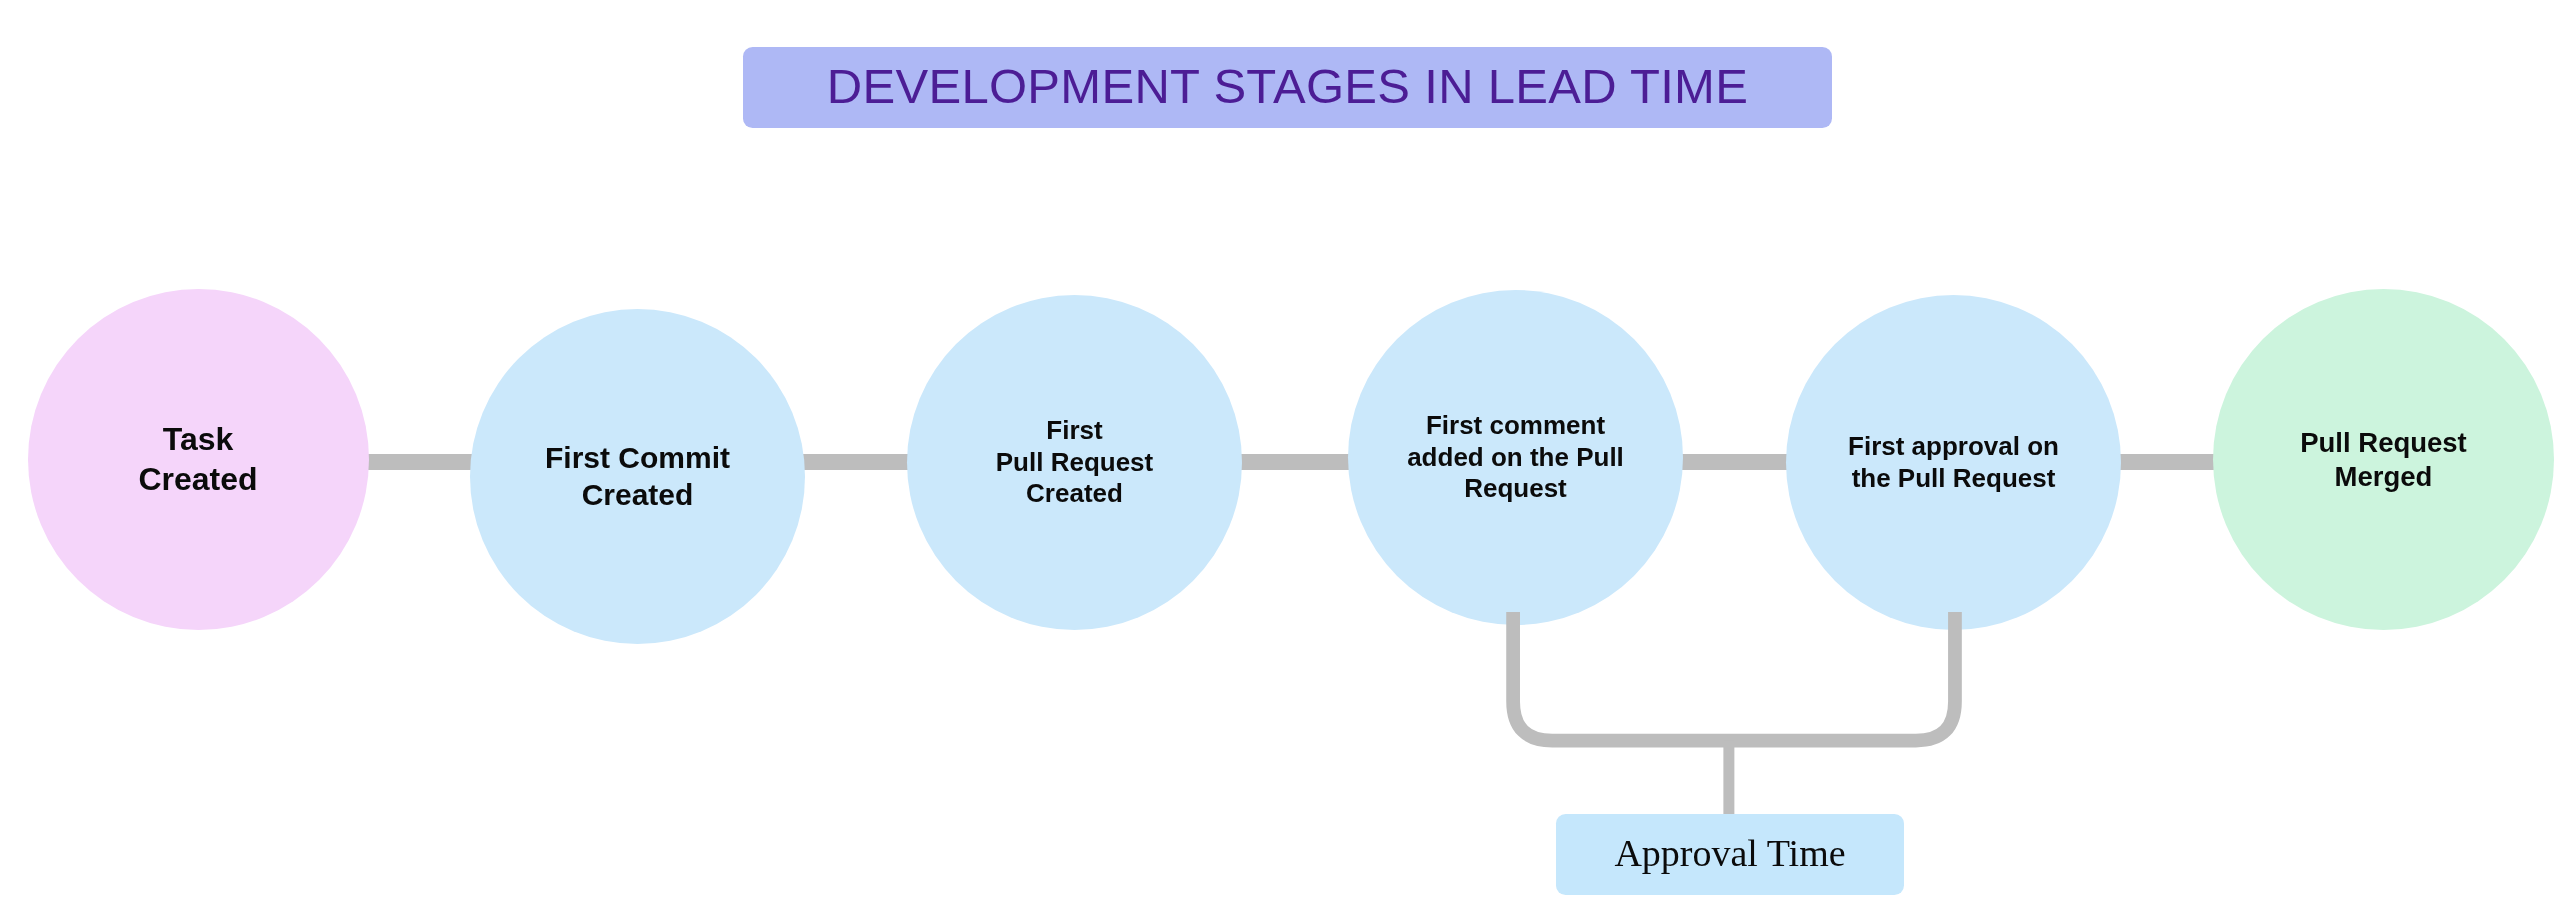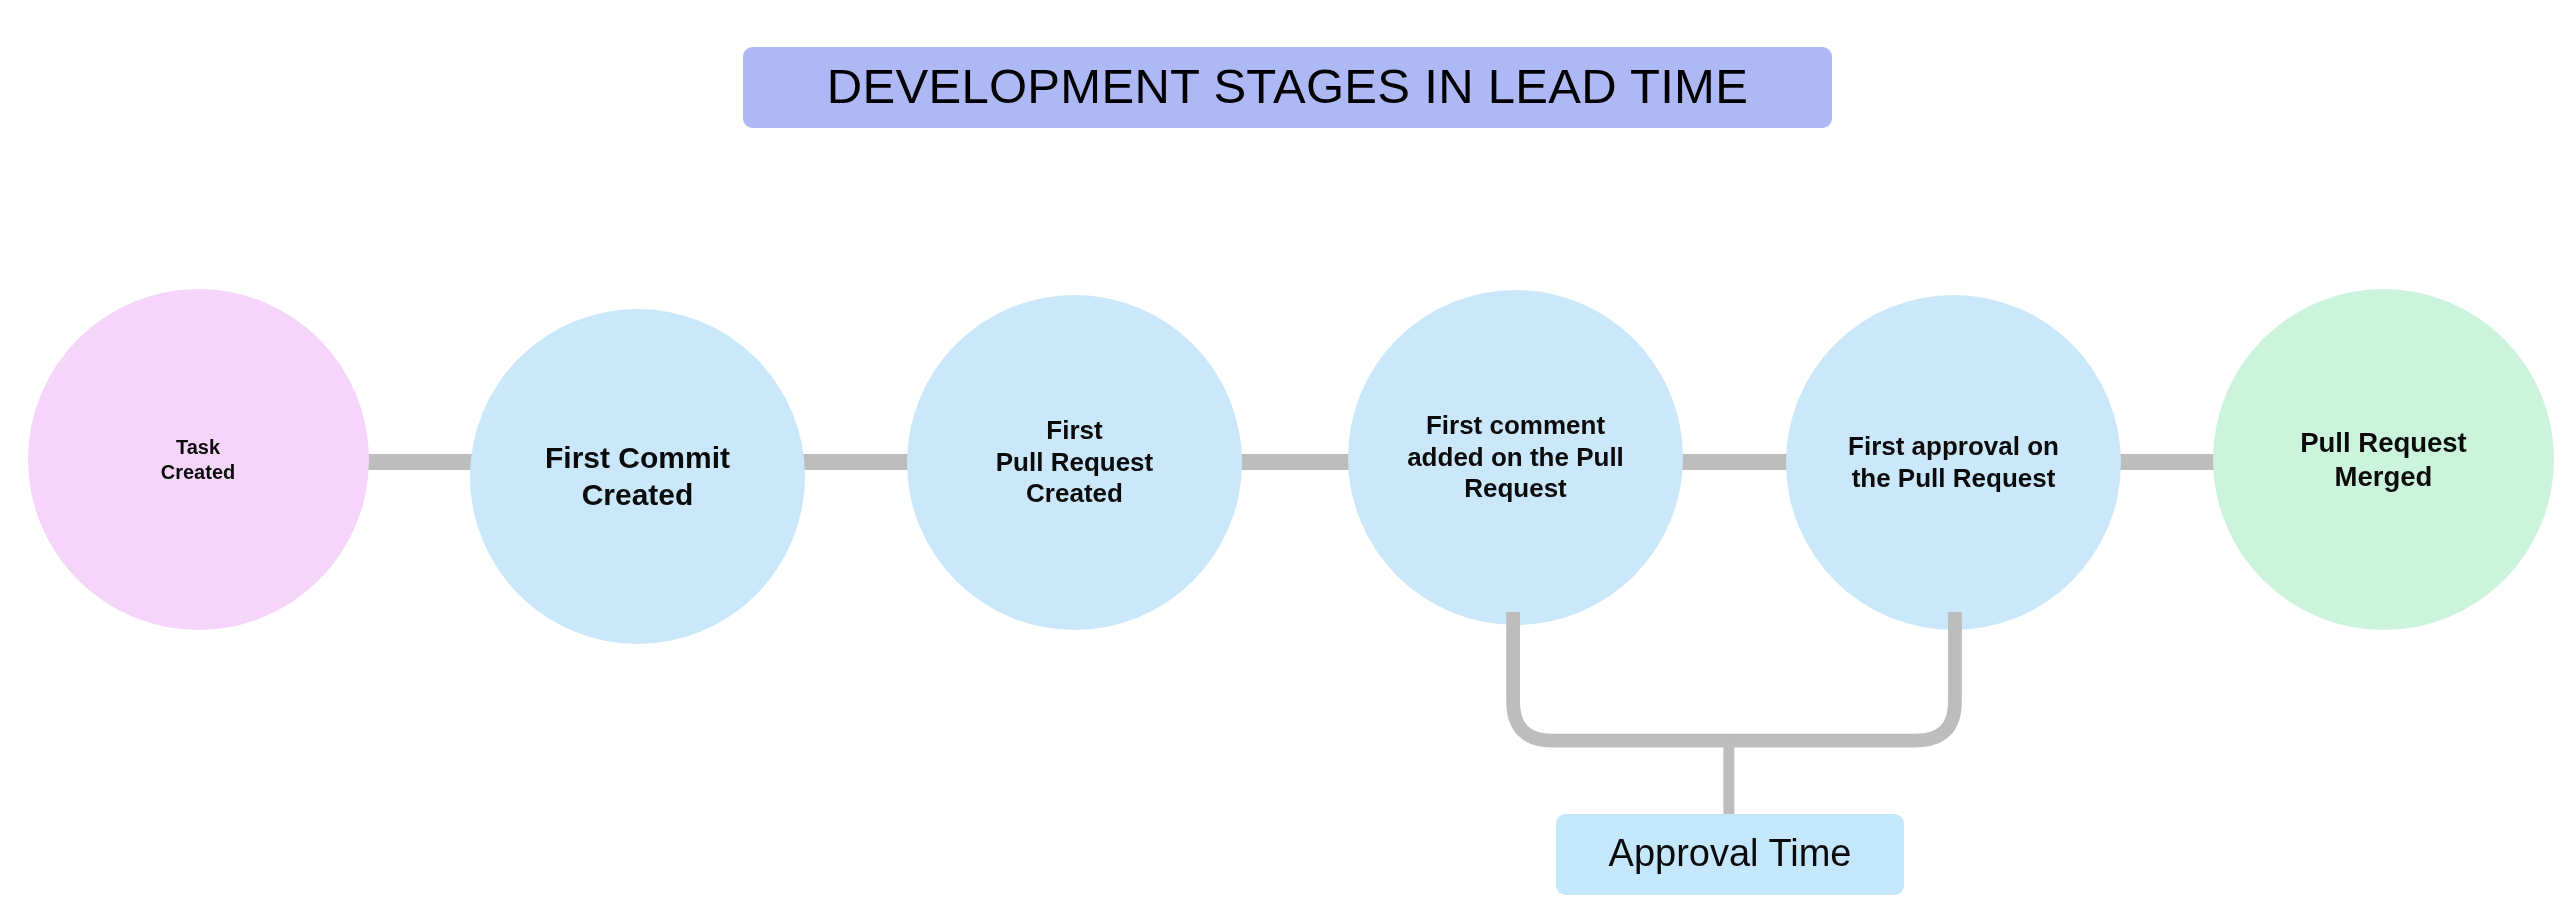--- a/index.html
+++ b/index.html
@@ -37,7 +37,7 @@
     font-family: "Liberation Sans", sans-serif;
     font-size: 49px;
     font-weight: 400;
-    color: #000000;
+    color: #4c1d95;
     letter-spacing: 0.3px;
     white-space: nowrap;
     line-height: 1;

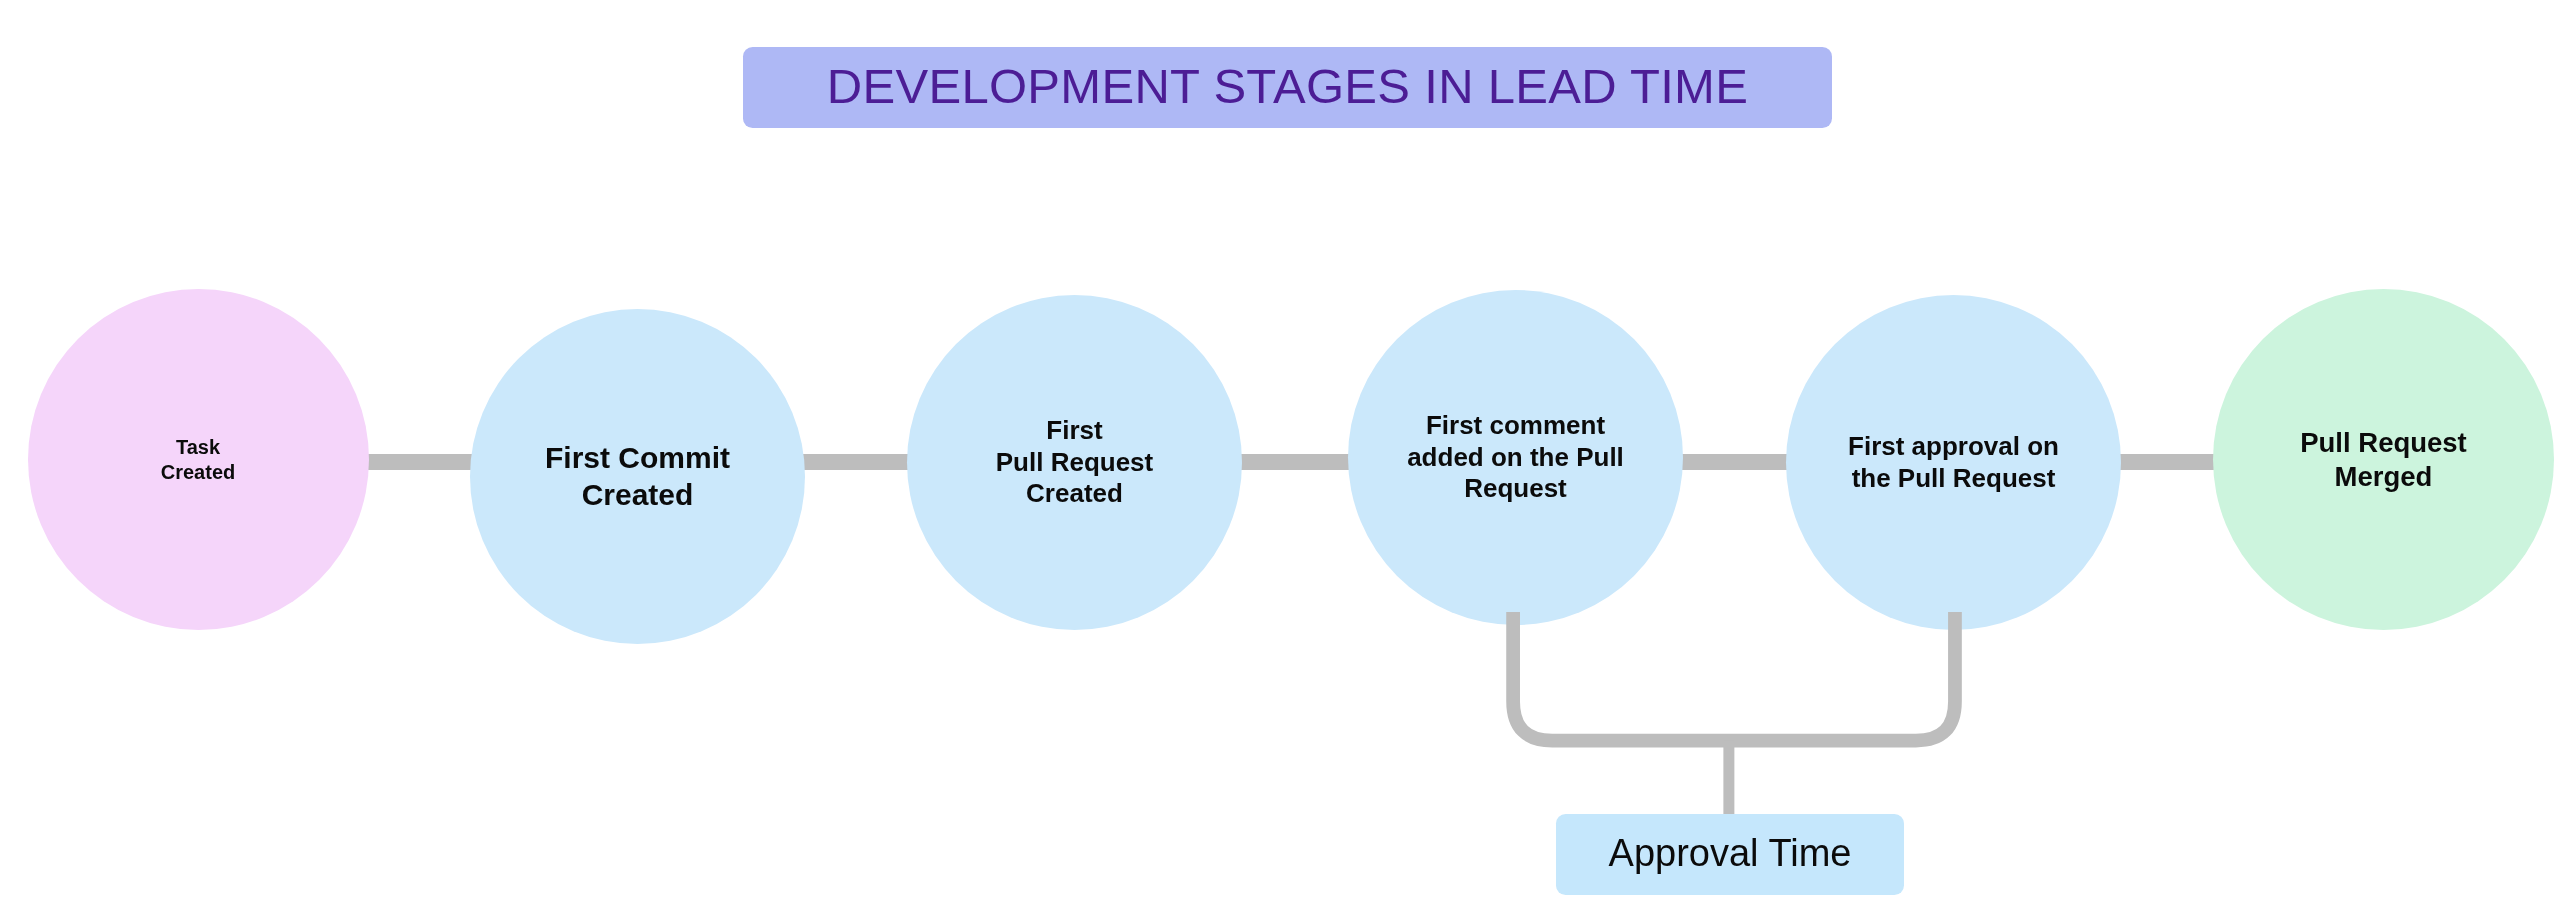--- a/index.html
+++ b/index.html
@@ -72,7 +72,7 @@
 
   
   #stage-0 { left: 27.5px;   top: 289px; width: 341px; height: 341px; background: #f5d5fa; }
-  #stage-0 .stage-label { font-size: 20px; }
+  #stage-0 .stage-label { font-size: 32px; }
 
   #stage-1 { left: 470px;  top: 309px; width: 335px; height: 335px; background: #cbe8fb; }
   #stage-1 .stage-label { font-size: 30px; }

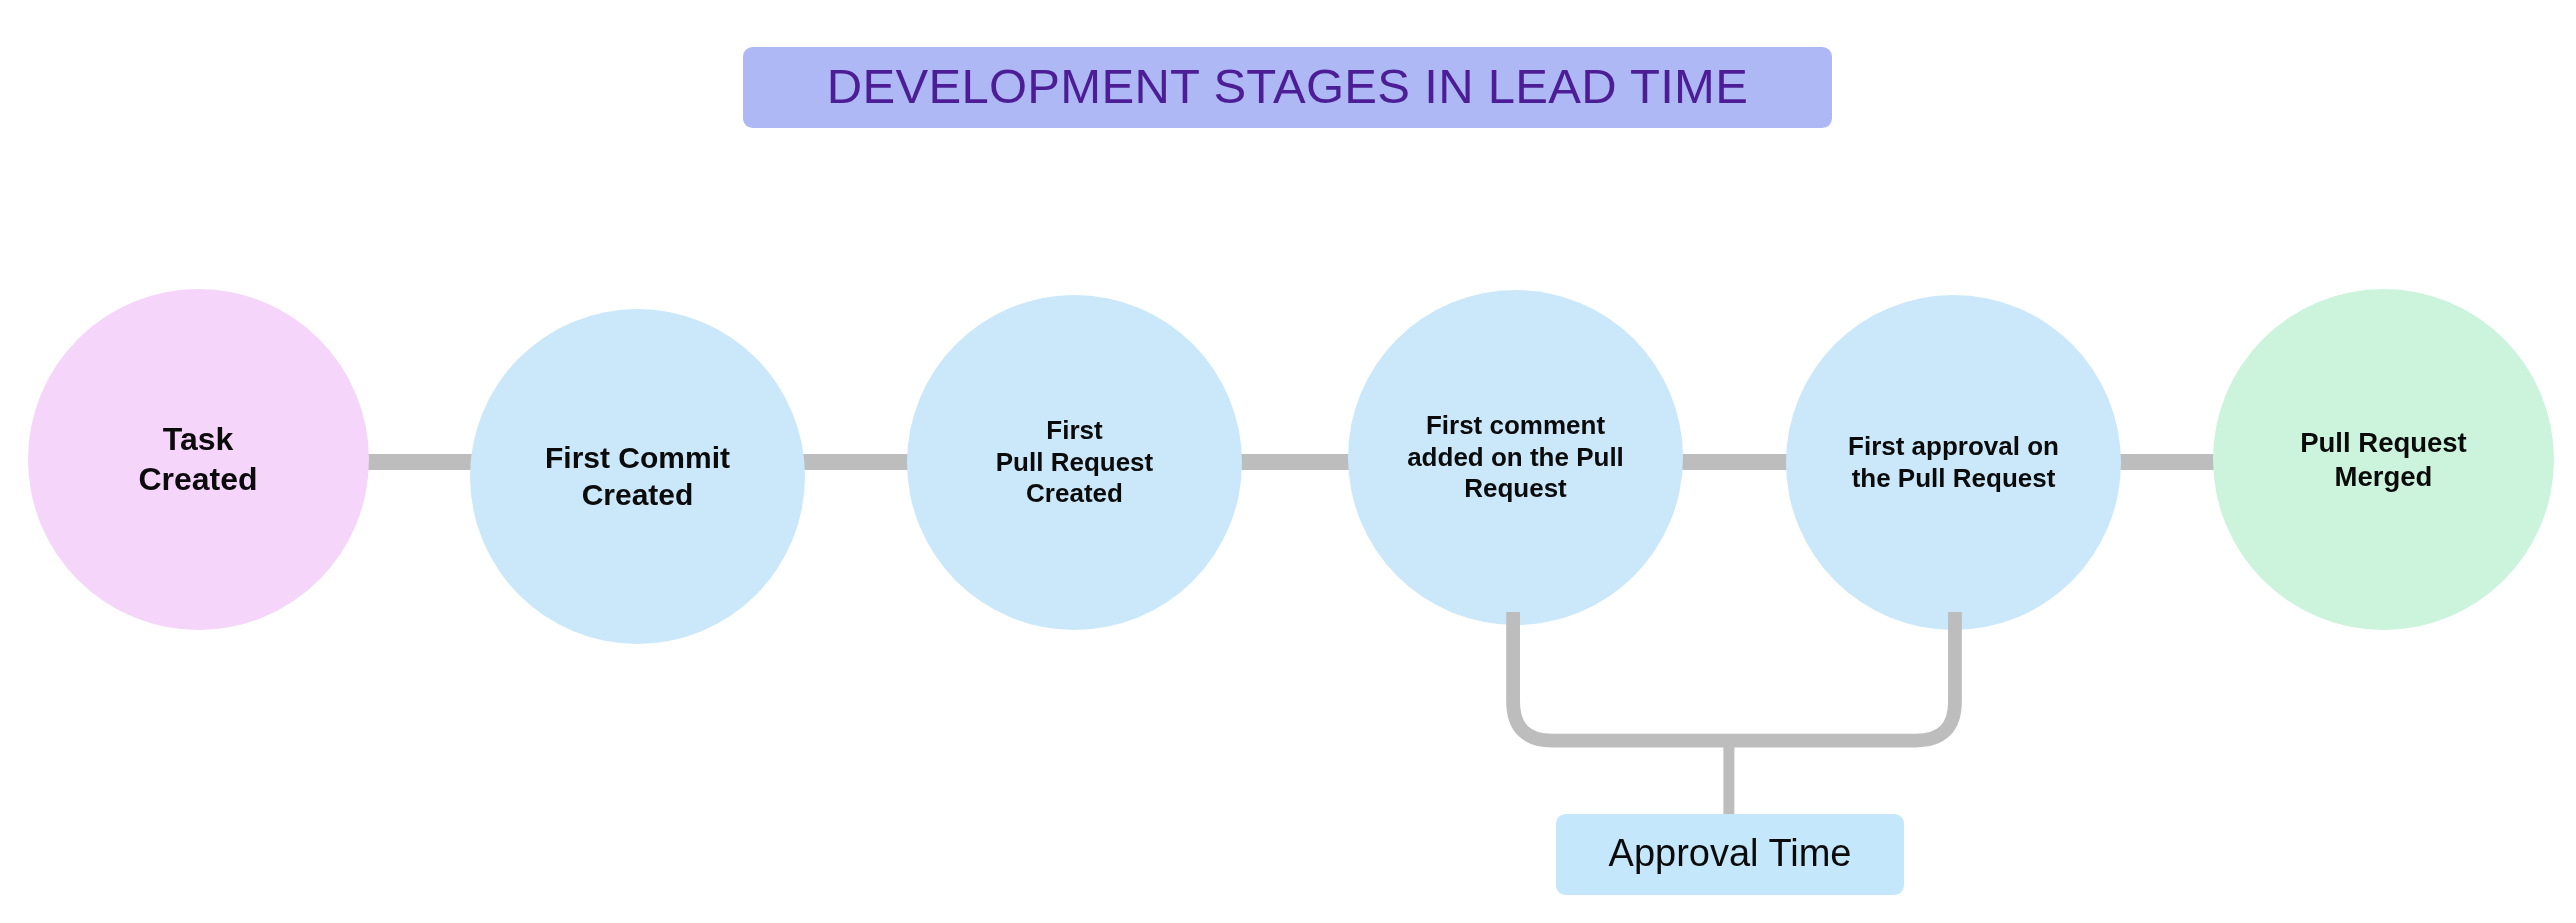--- a/index.html
+++ b/index.html
@@ -113,7 +113,7 @@
     justify-content: center;
   }
   #approval-box-text {
-    font-family: Liberation Sans, sans-serif;
+    font-family: Liberation Serif, serif;
     font-size: 38px;
     font-weight: 400;
     color: #0b0b0b;

